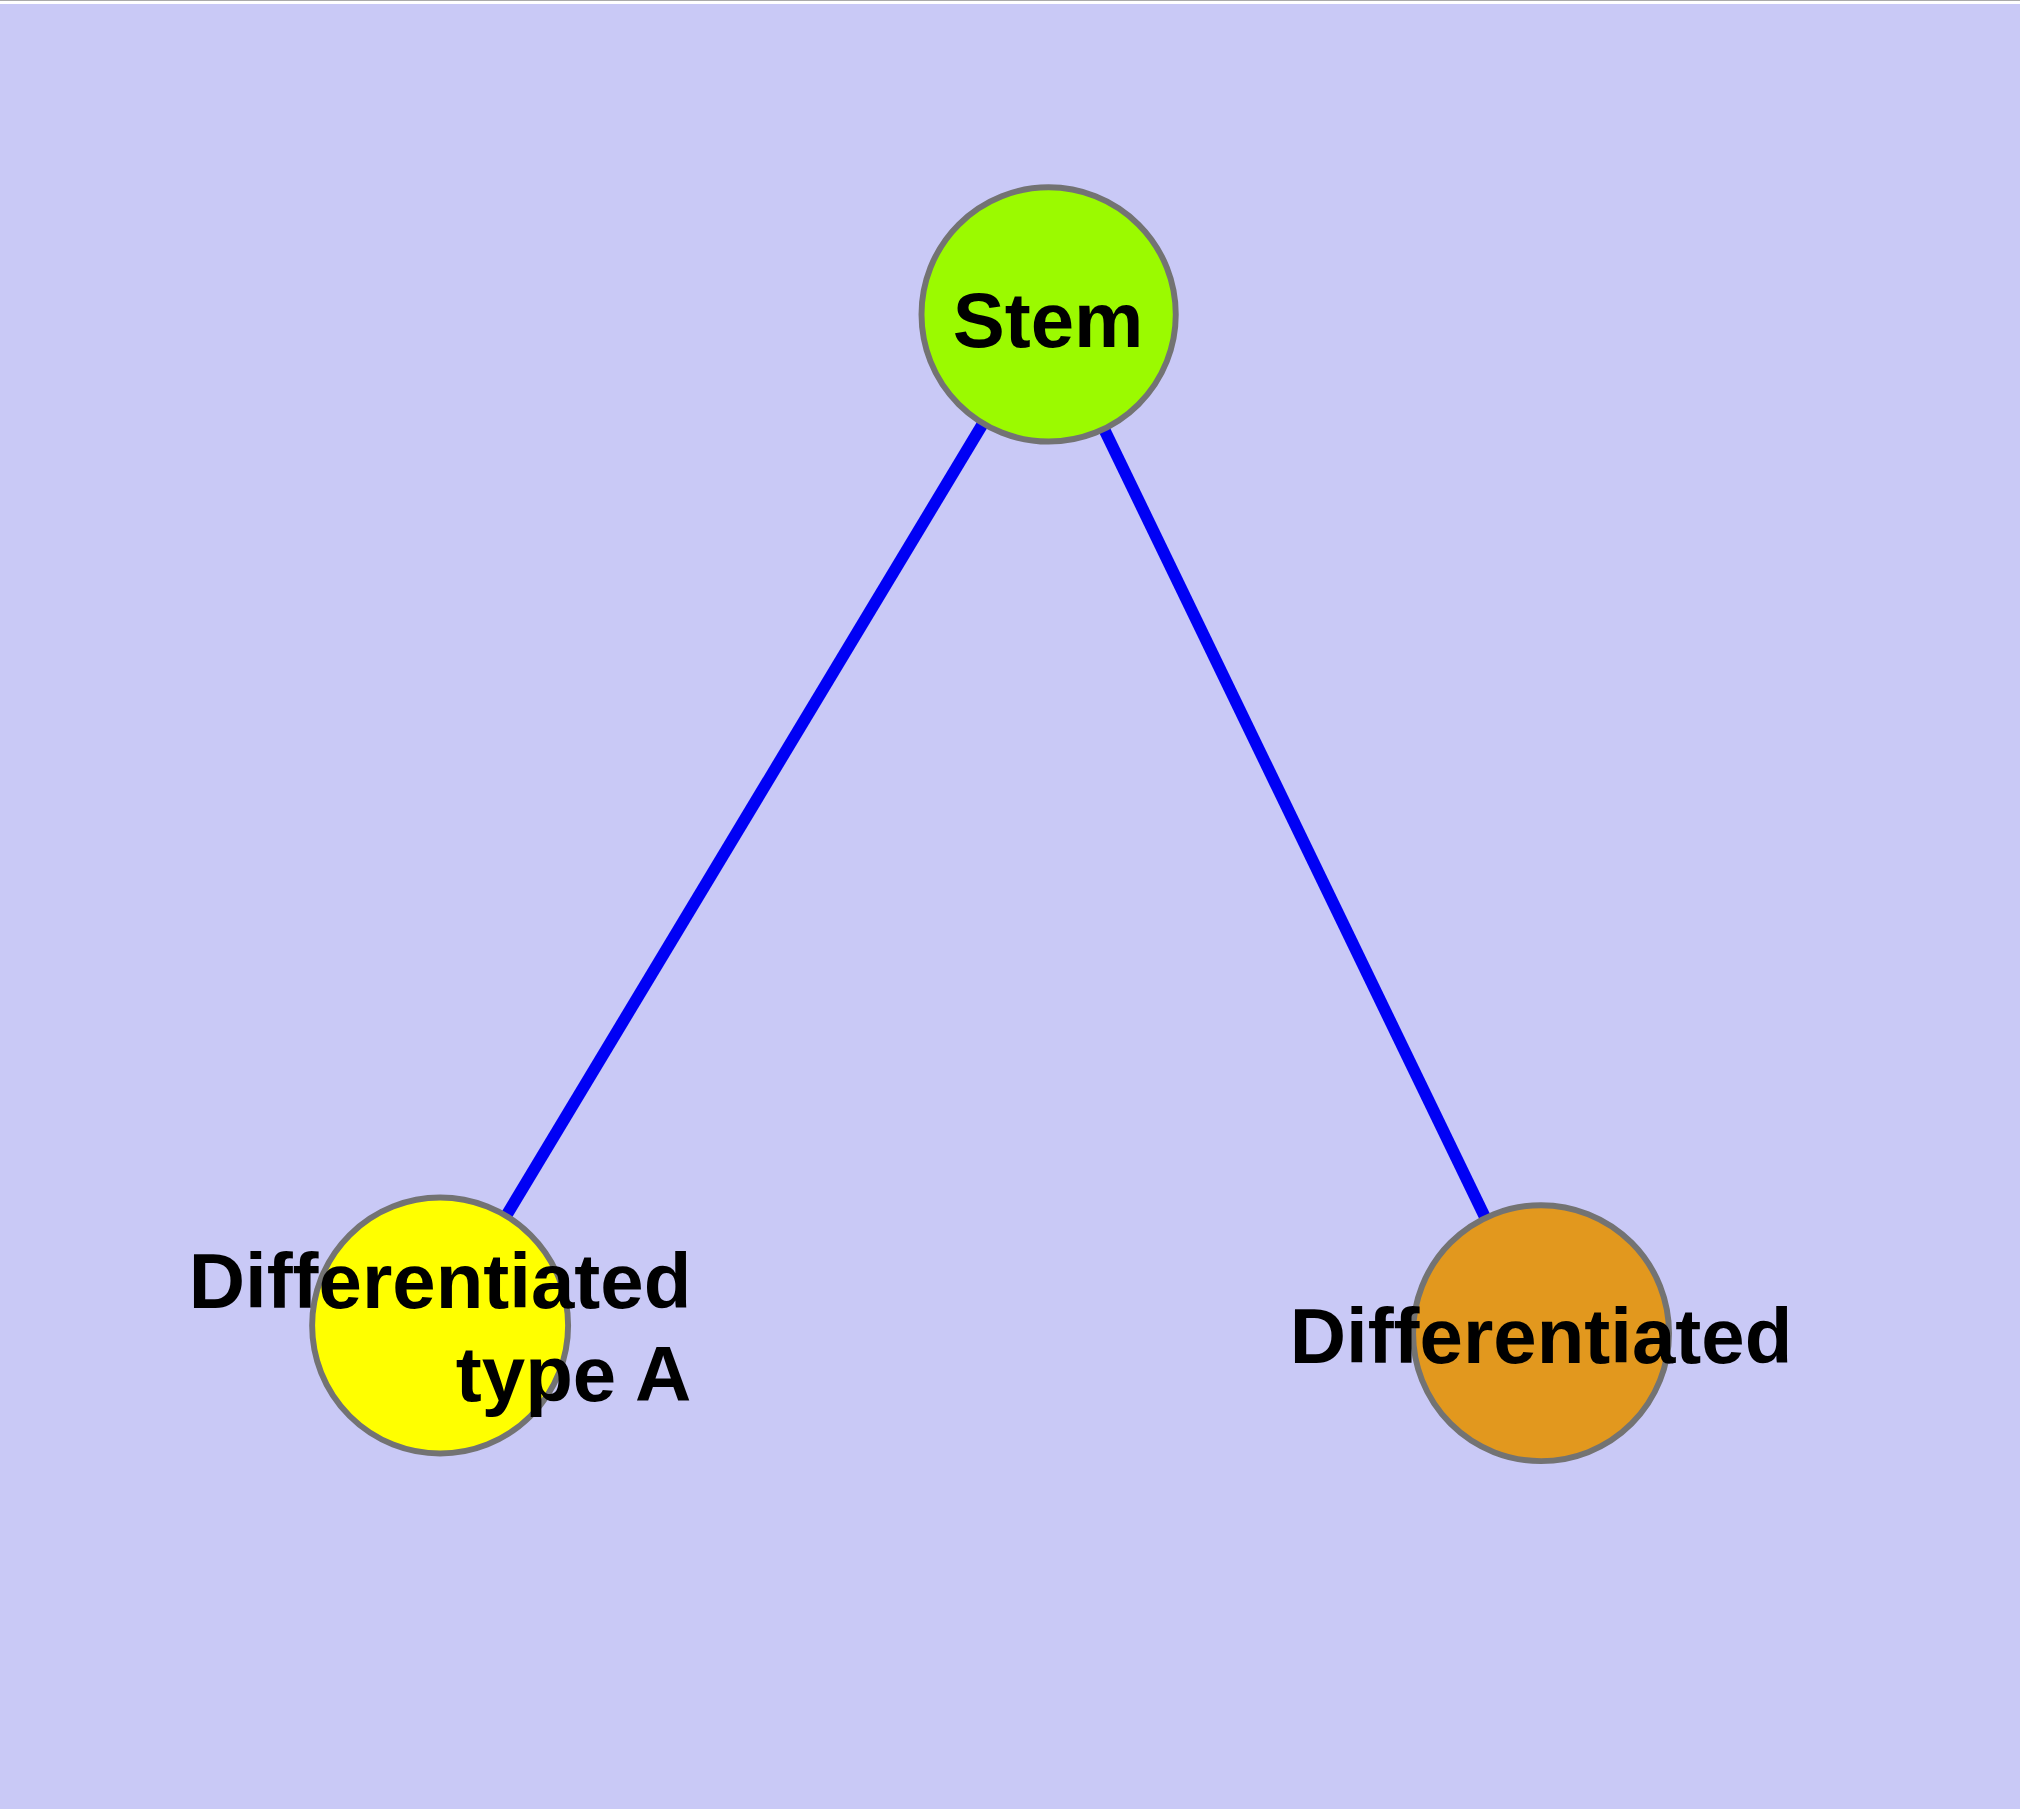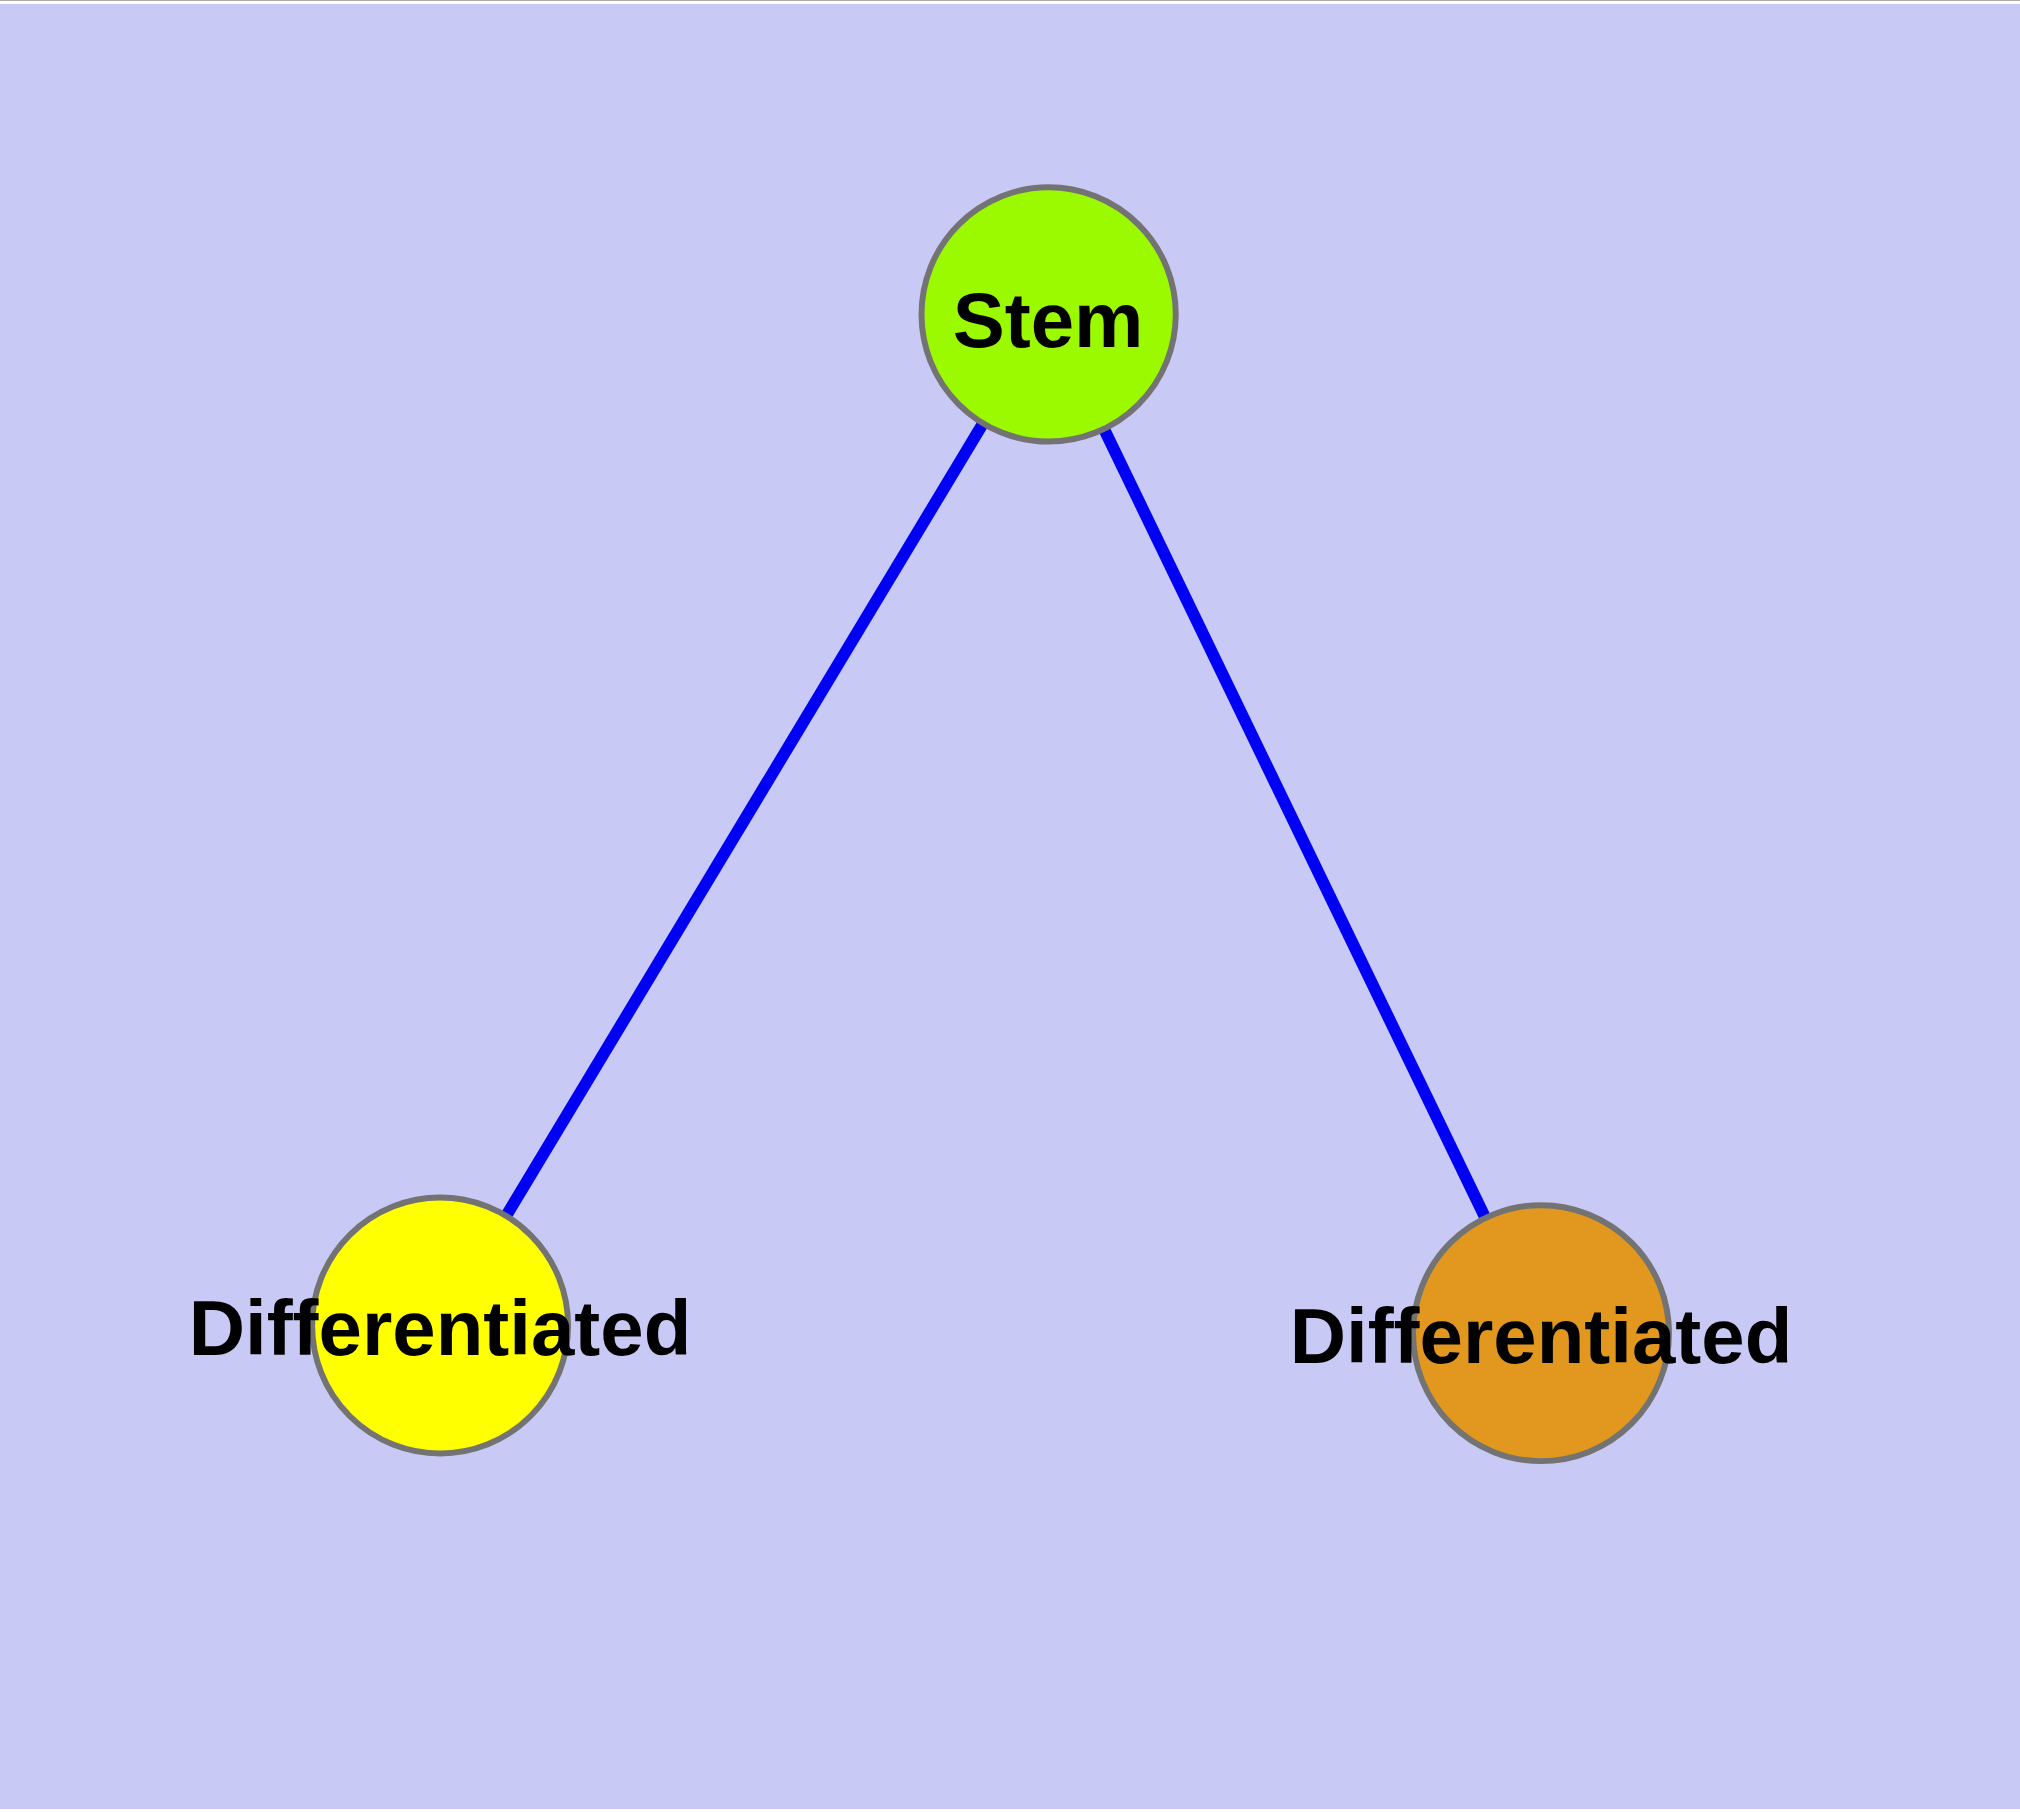--- a/index.html
+++ b/index.html
@@ -69,6 +69,7 @@
 
   <div class="node-label label-type-a">
     <span>Differentiated</span><br>
+    <span>type A</span>
   </div>
 
   <div class="node-label label-type-b">

